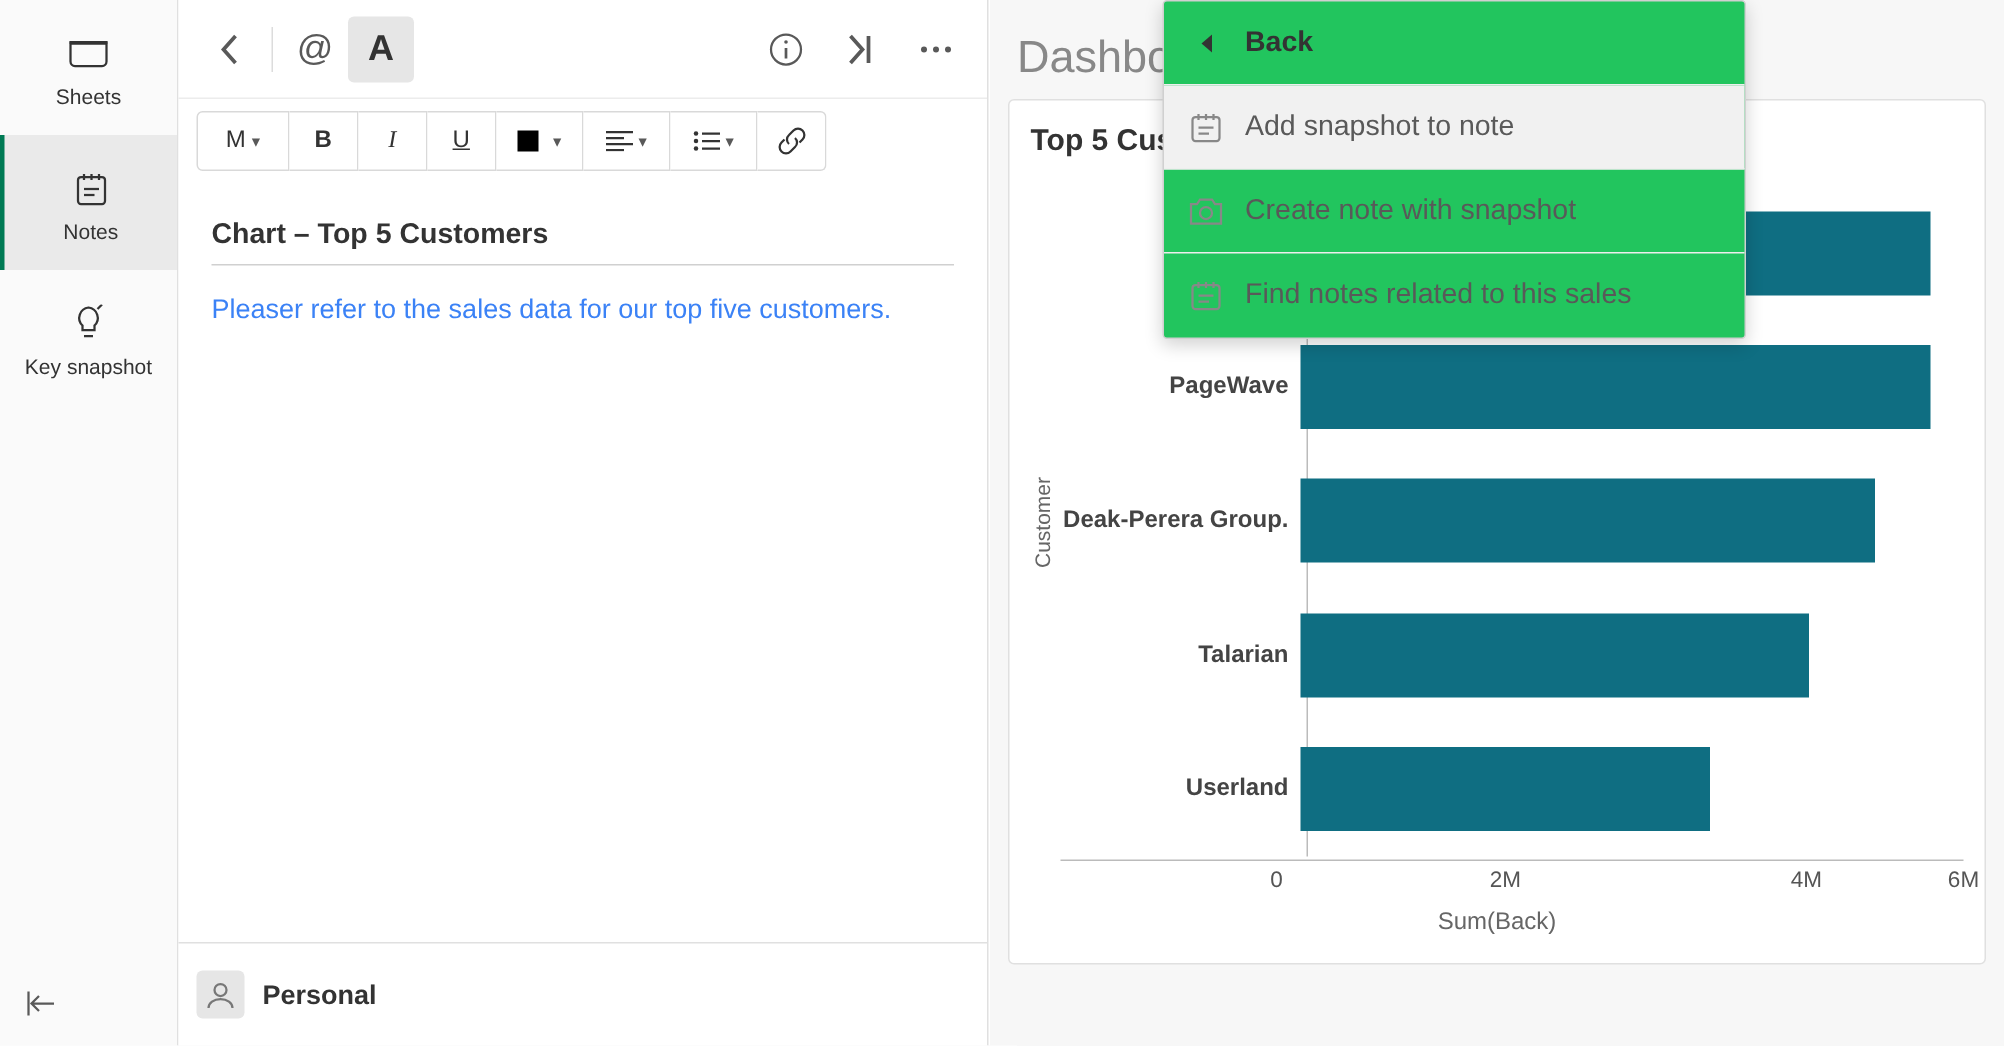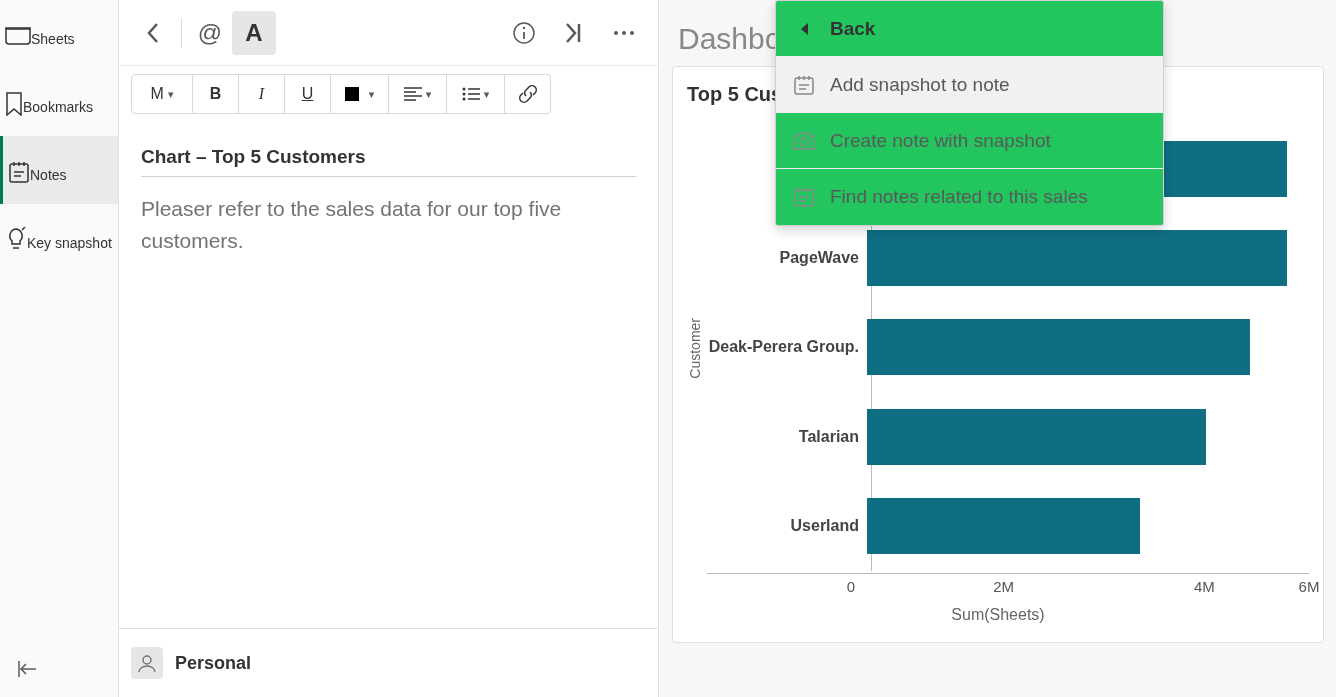--- a/index.html
+++ b/index.html
@@ -27,7 +27,7 @@
 }
 .sidebar-item {
   display: flex;
-  flex-direction: row;
+  flex-direction: column;
   align-items: center;
   padding: 22px 5px 18px;
   cursor: pointer;

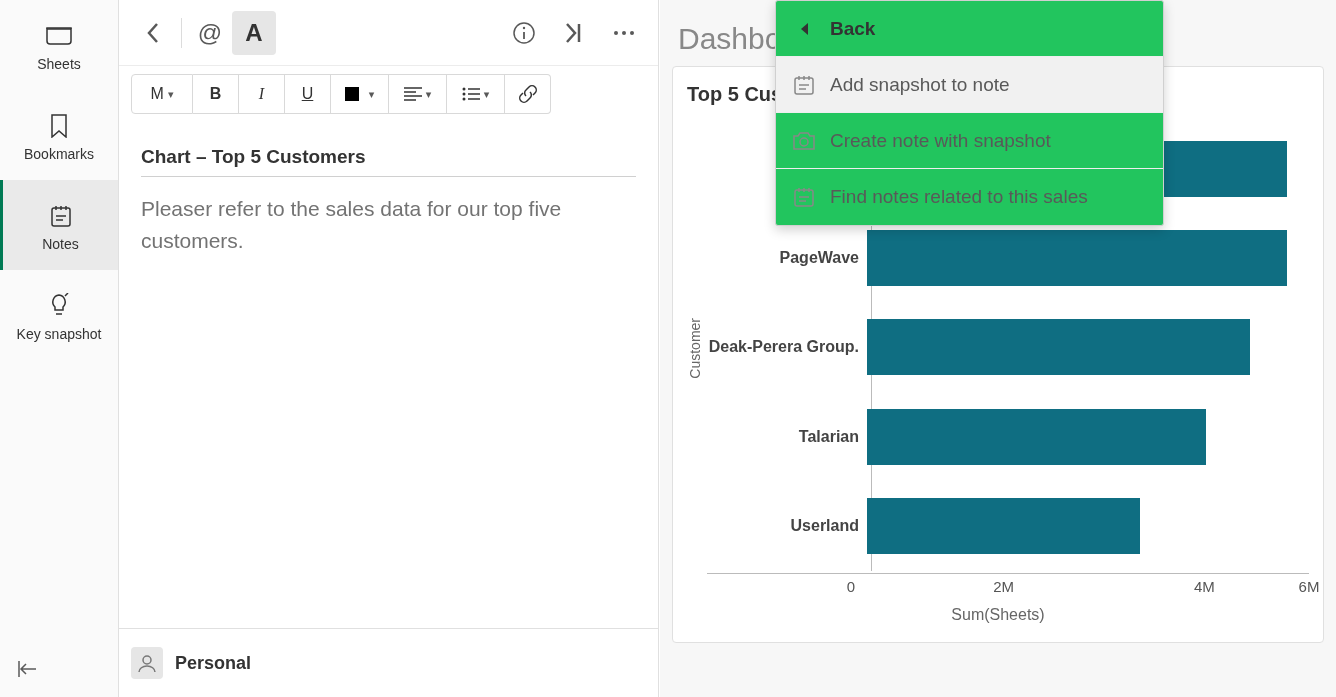--- a/index.html
+++ b/index.html
@@ -342,14 +342,6 @@
         </svg>
     </div>
     <span class="label">Sheets</span>
-  </div>
-  <div class="sidebar-item">
-    <div class="icon-wrap">
-      <svg width="18" height="24" viewBox="0 0 18 24">
-          <path d="M2 1 h14 v22 l-7 -6 l-7 6 Z" fill="none" stroke="#333" stroke-width="1.5"></path>
-        </svg>
-    </div>
-    <span class="label">Bookmarks</span>
   </div>
   <div class="sidebar-item active">
     <div class="icon-wrap">

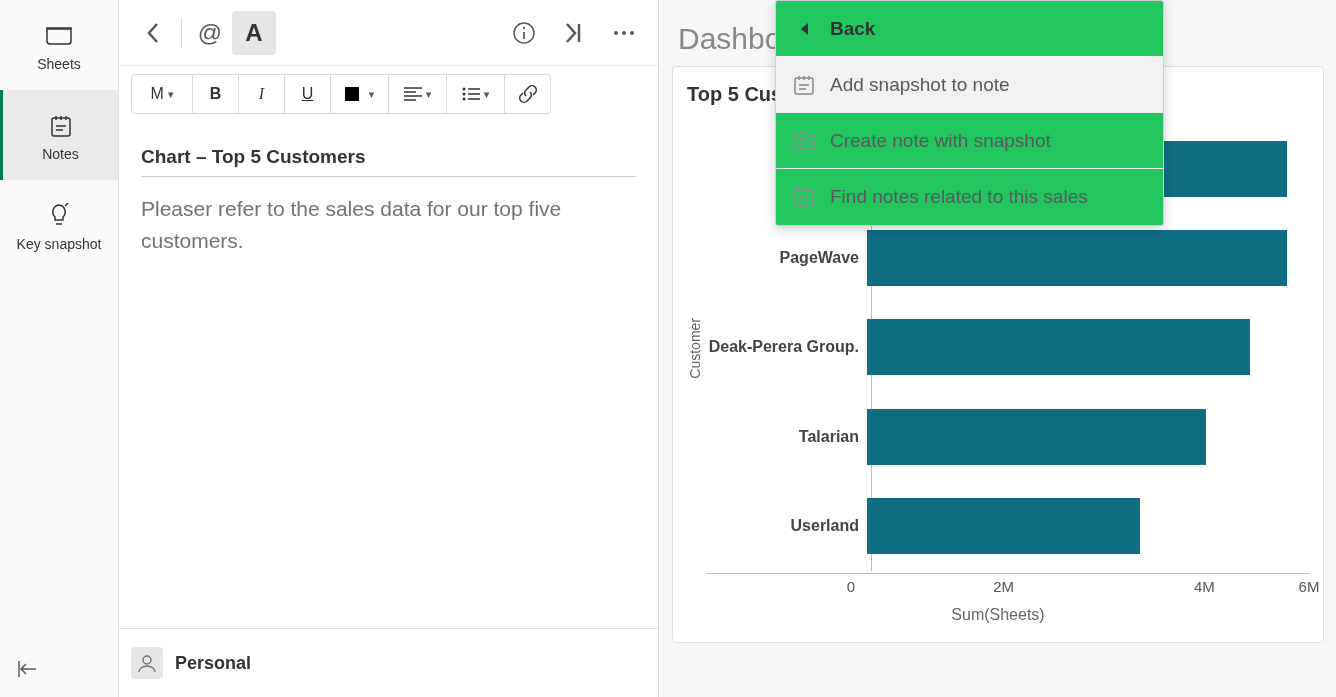--- a/index.html
+++ b/index.html
@@ -158,8 +158,8 @@
   margin-bottom: 16px;
 }
 .note-body {
-  font-size: 21px;
-  color:#737373;
+  font-size: 18px;
+  color:#3b82f6;
   line-height:1.5;
 }
 

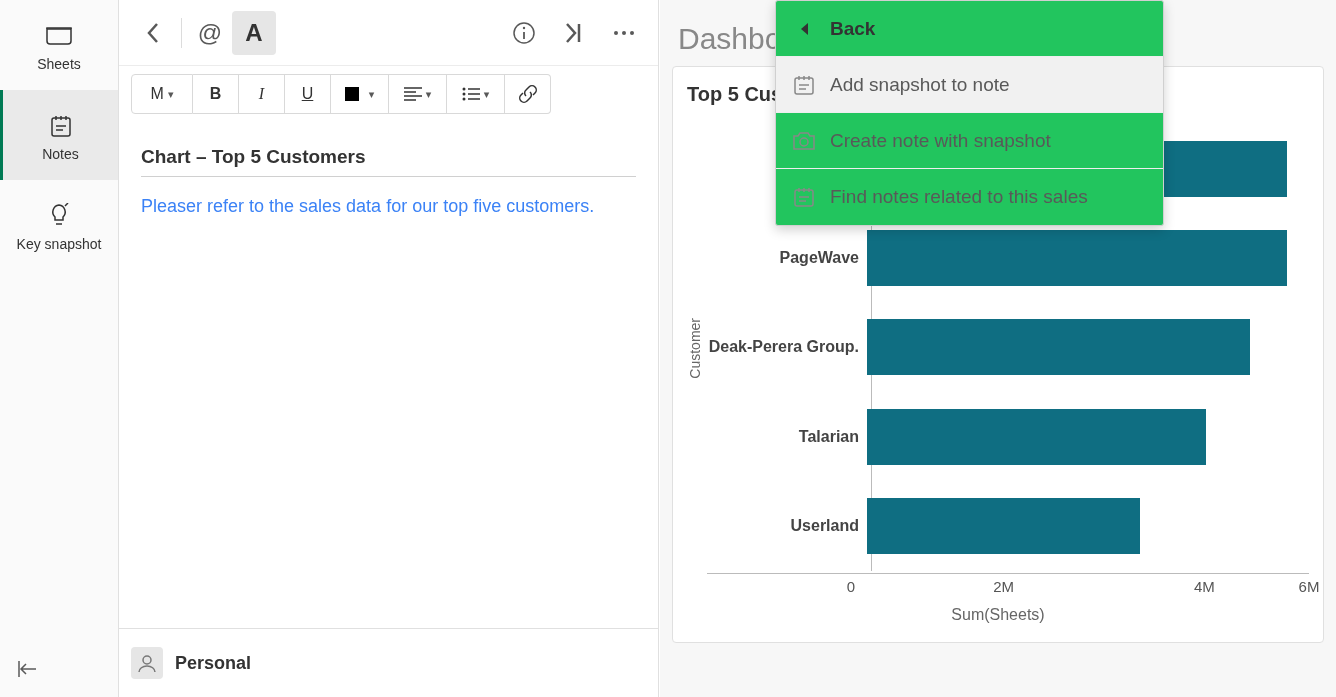--- a/index.html
+++ b/index.html
@@ -519,7 +519,7 @@
         <div class="x-tick" style="left: 66.6667%; margin-left: 48px;">4M</div>
         <div class="x-tick" style="left: 100%;">6M</div>
       </div>
-    <div class="x-axis-label">Sum(Sheets)</div>
+    <div class="x-axis-label">Sum(Back)</div>
   </div>
 </div>
 

